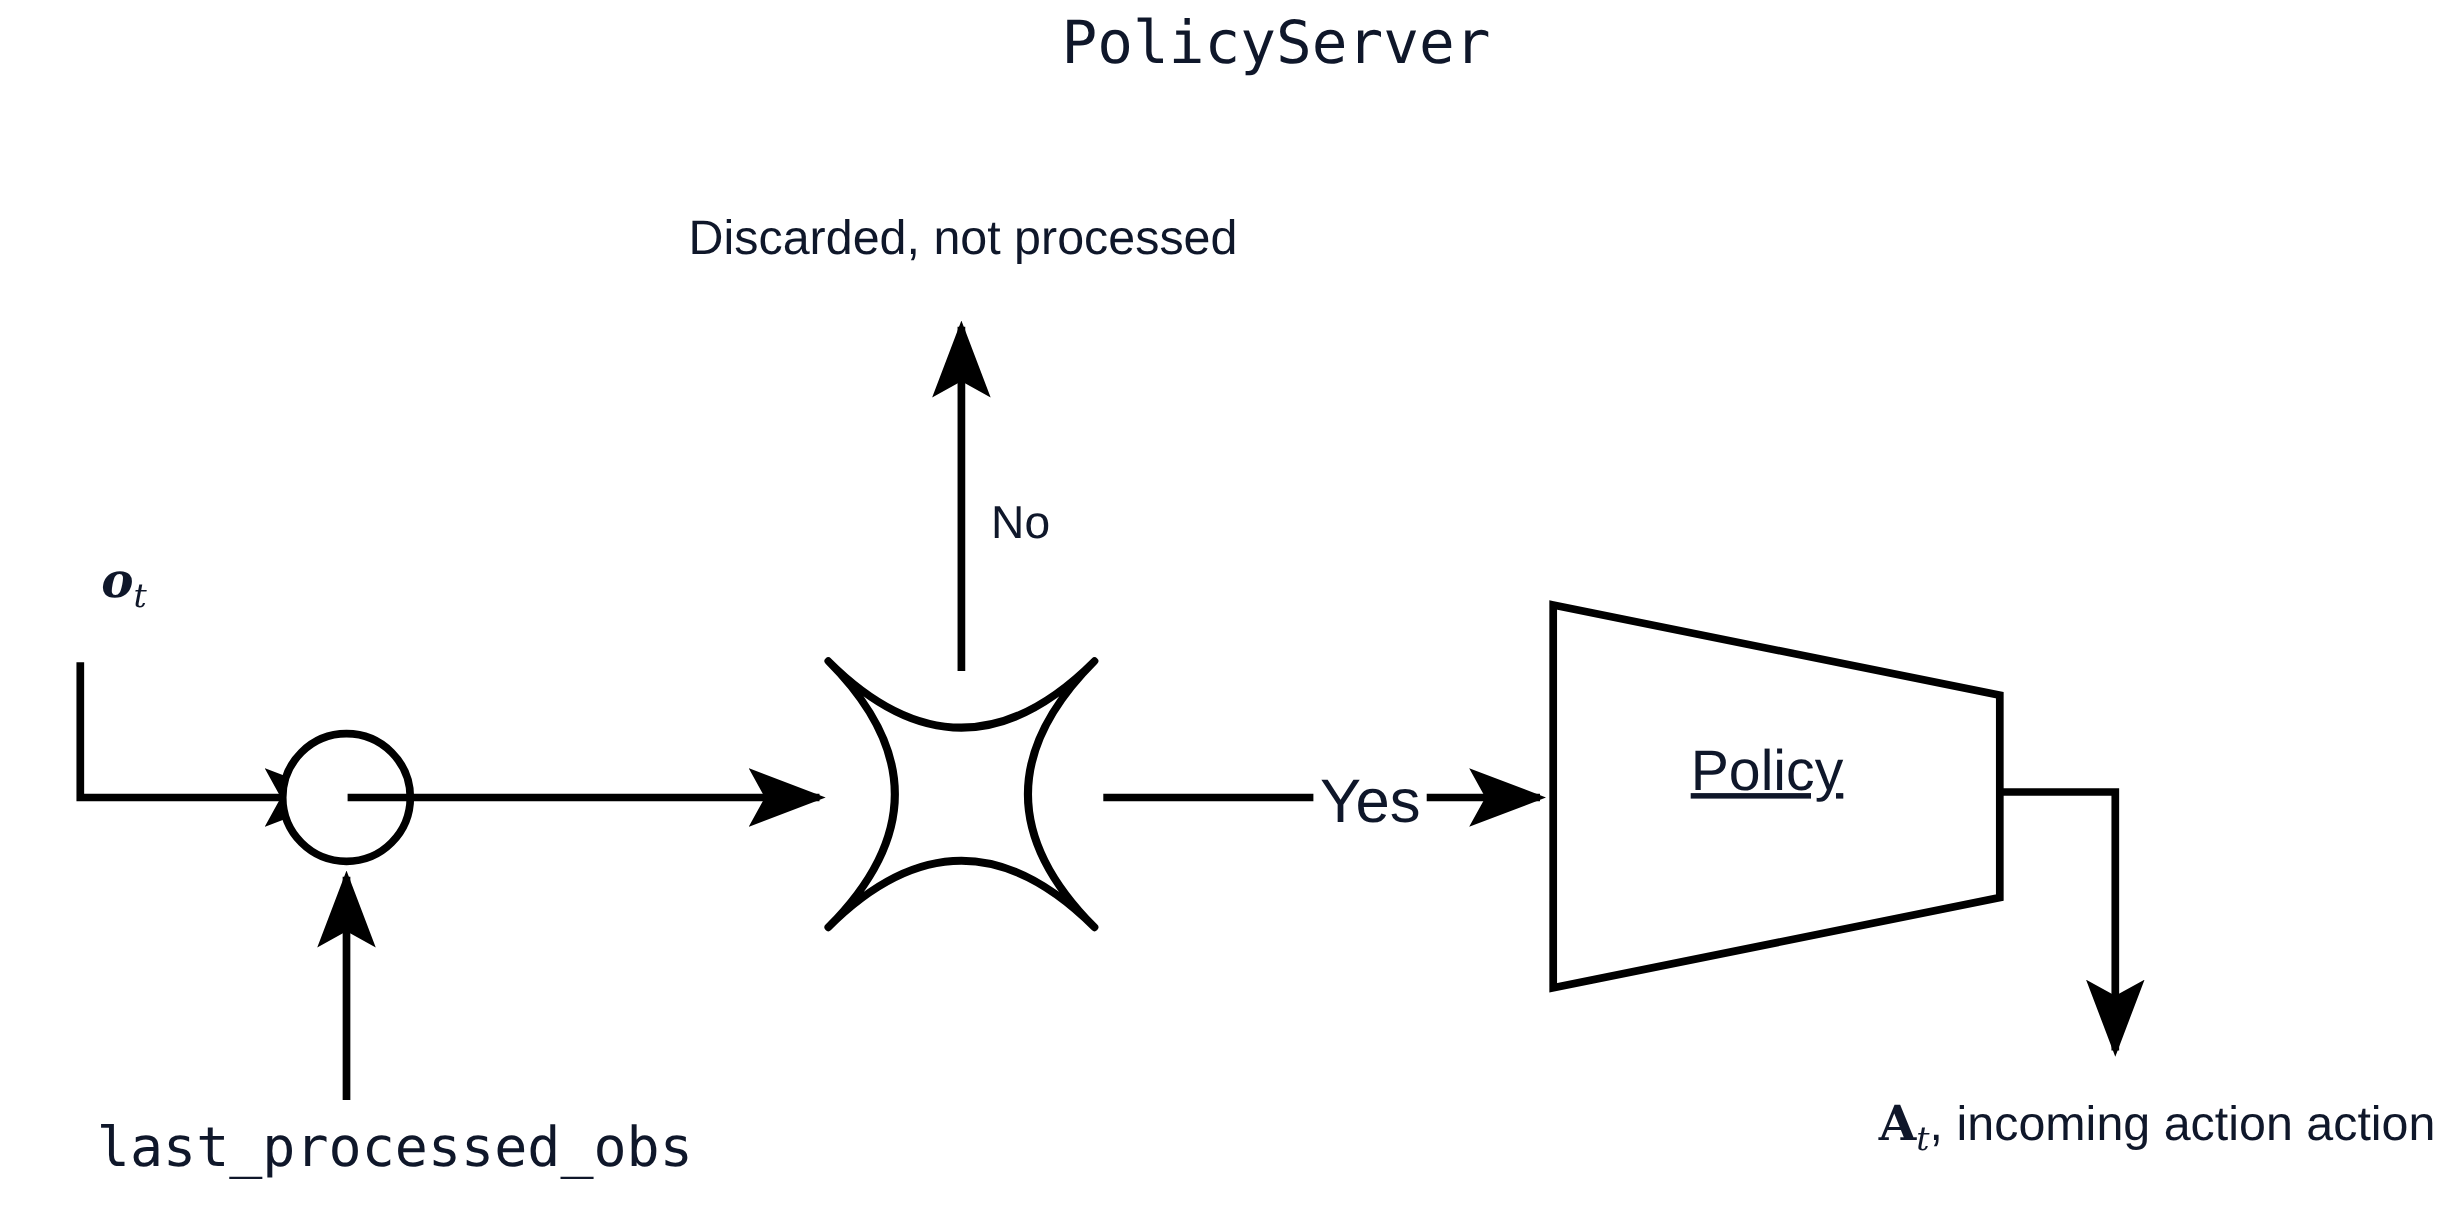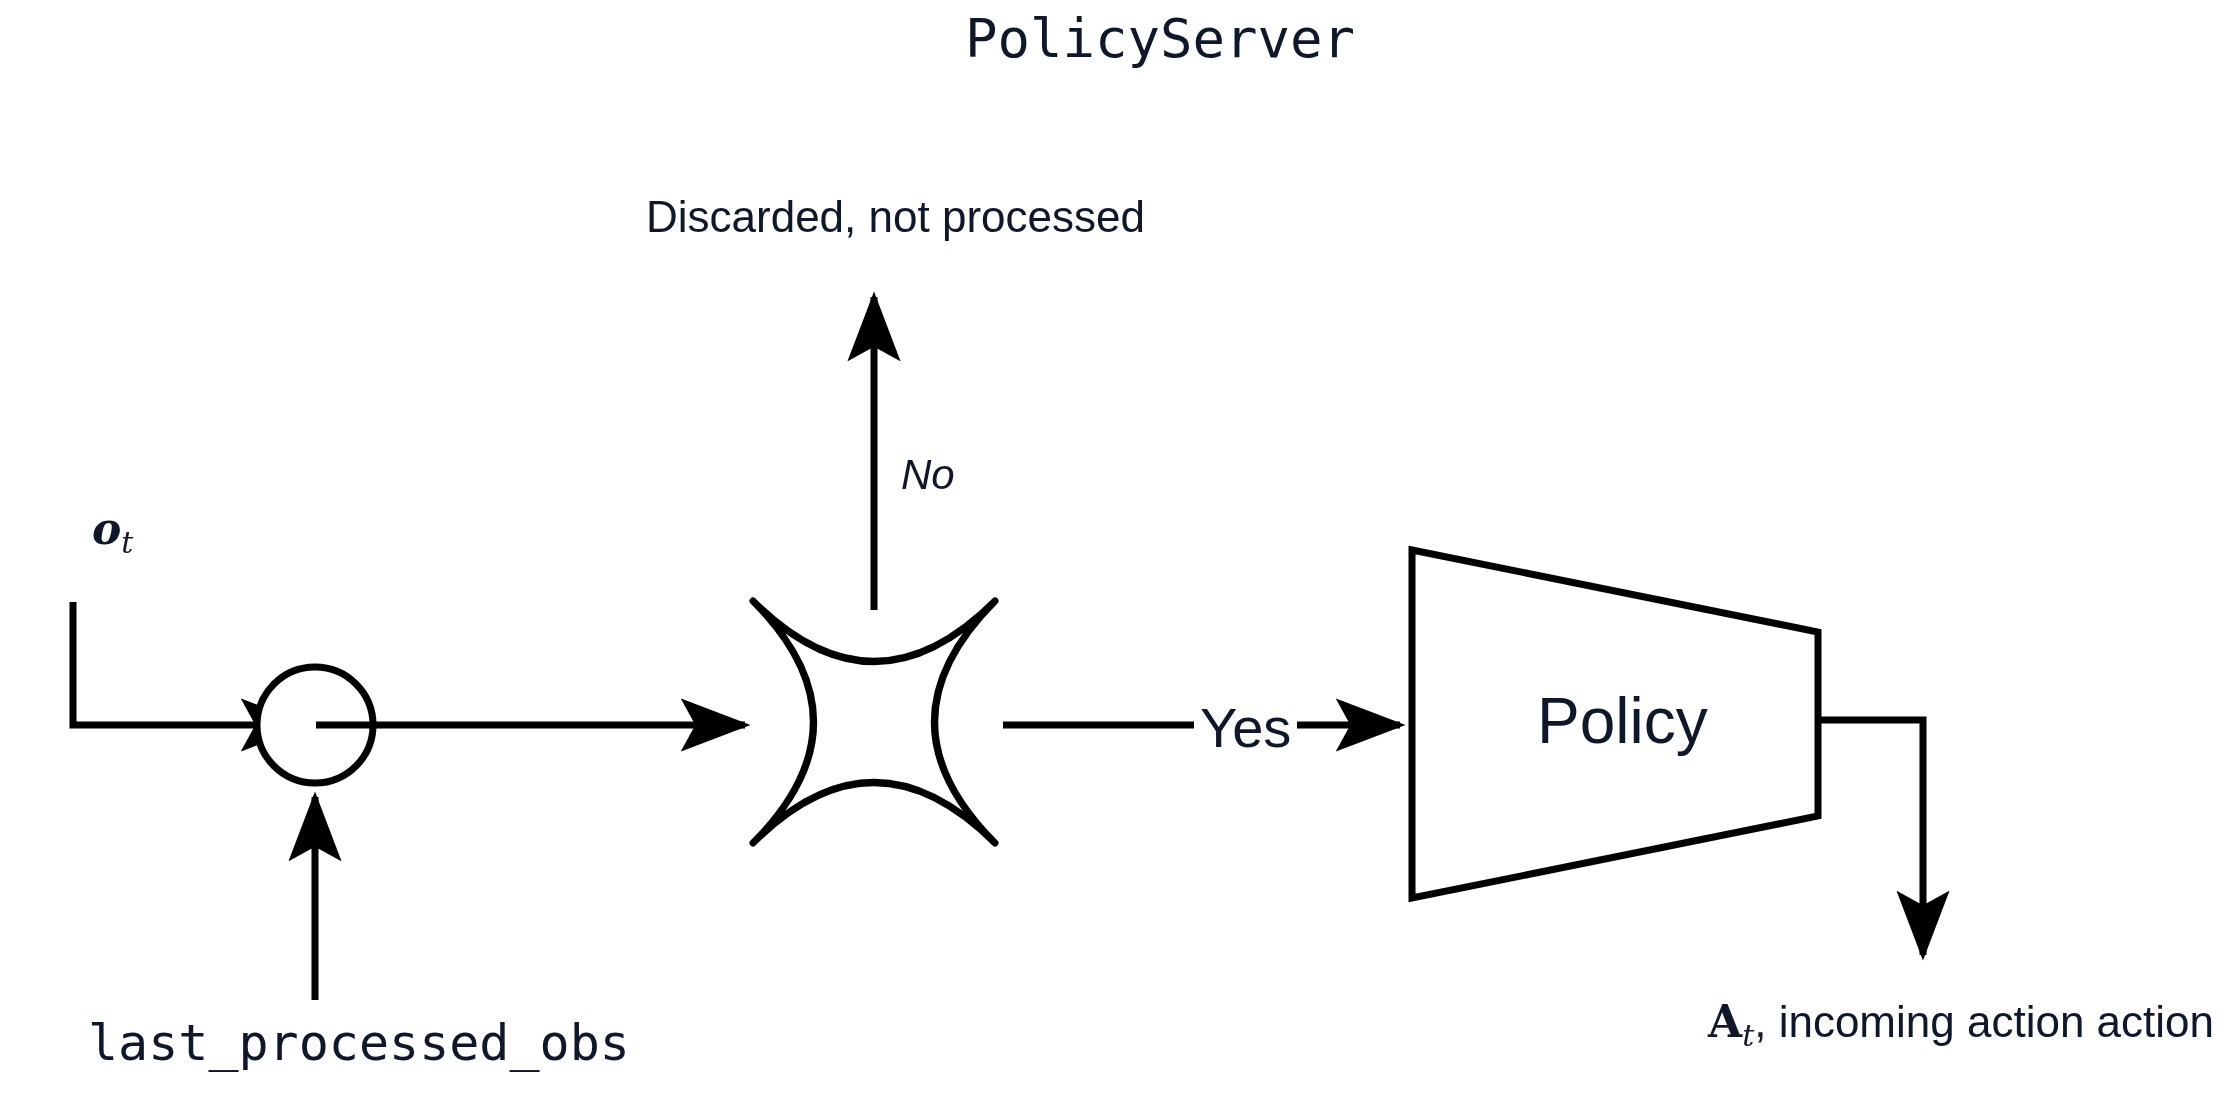--- a/index.html
+++ b/index.html
@@ -45,7 +45,7 @@
   }
   
   #discarded-label {
-    left: 606px;
+    left: 586px;
     top: 195px;
     font-size: 44px;
   }

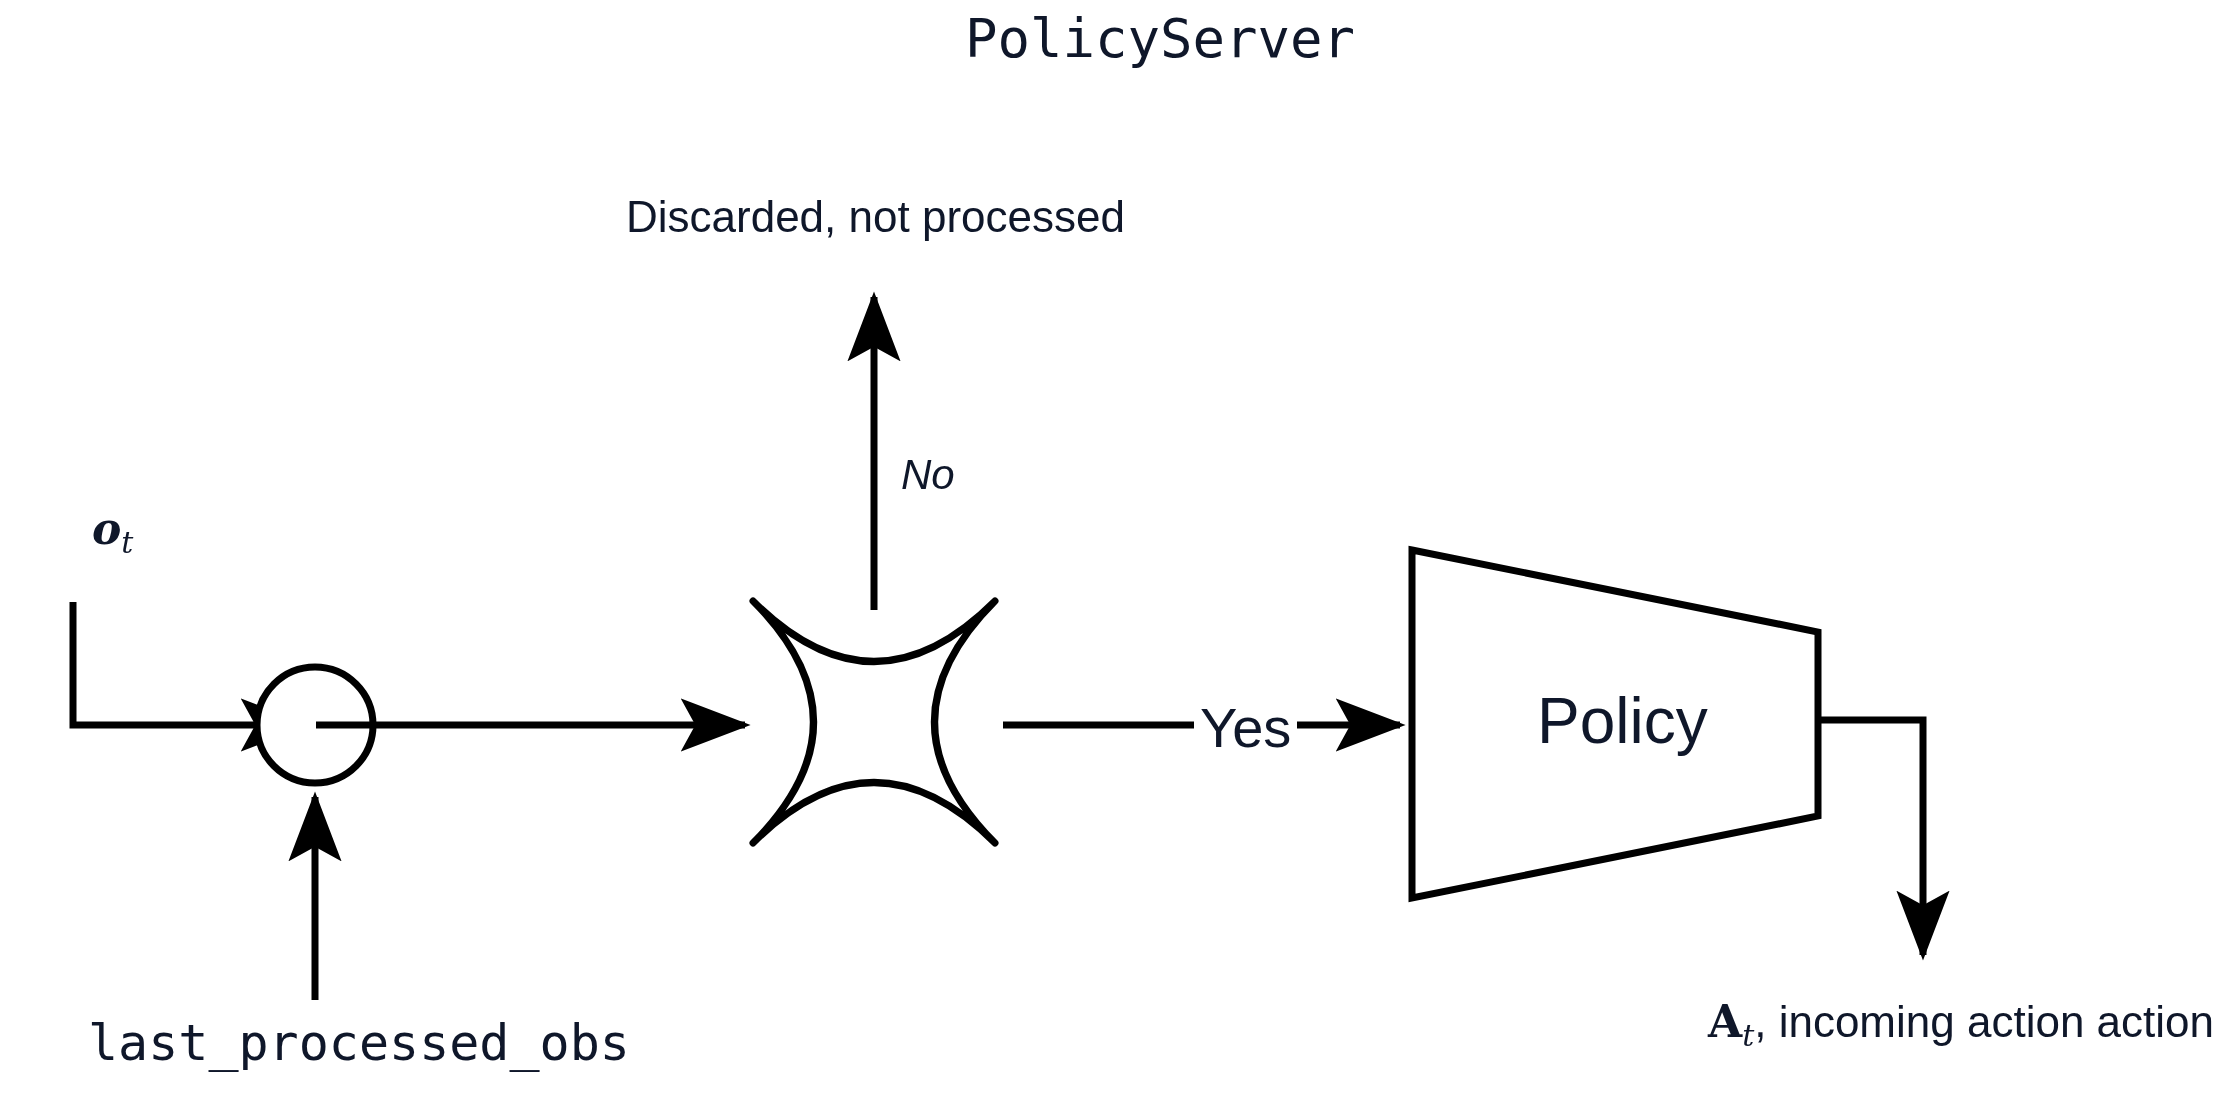--- a/index.html
+++ b/index.html
@@ -55,7 +55,6 @@
     font-size: 42px;
     background: #ffffff;
     padding: 2px 4px;
-    font-style: italic;
   }
   #yes-label {
     left: 1154px;

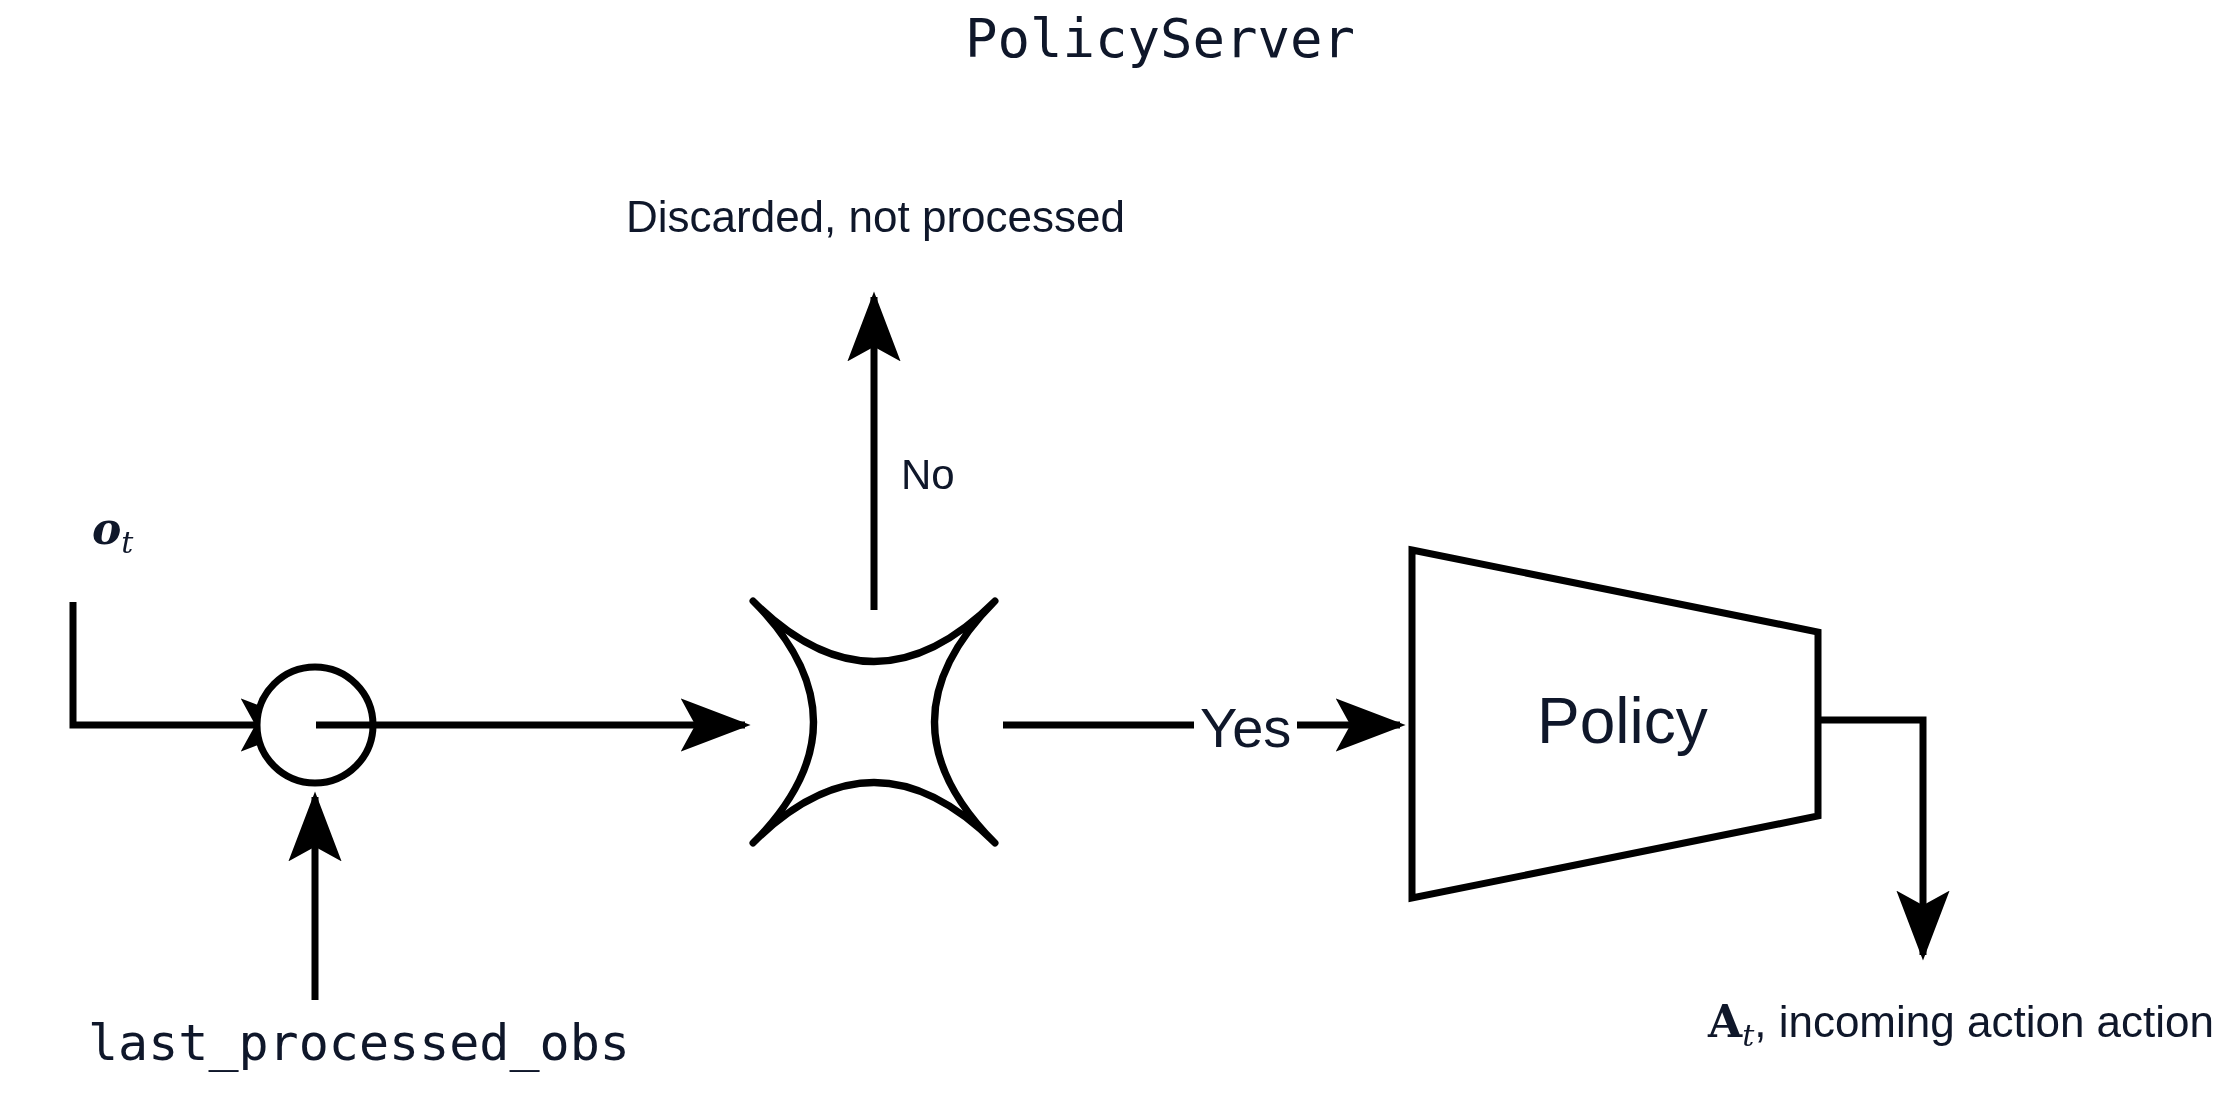--- a/index.html
+++ b/index.html
@@ -65,8 +65,9 @@
   }
   #policy-label {
     left: 1497px;
-    top: 689px;
-    font-size: 64px;
+    top: 675px;
+    font-size: 52px;
+    text-decoration: underline;
   }
   #decision-label {
     left: 562px;

